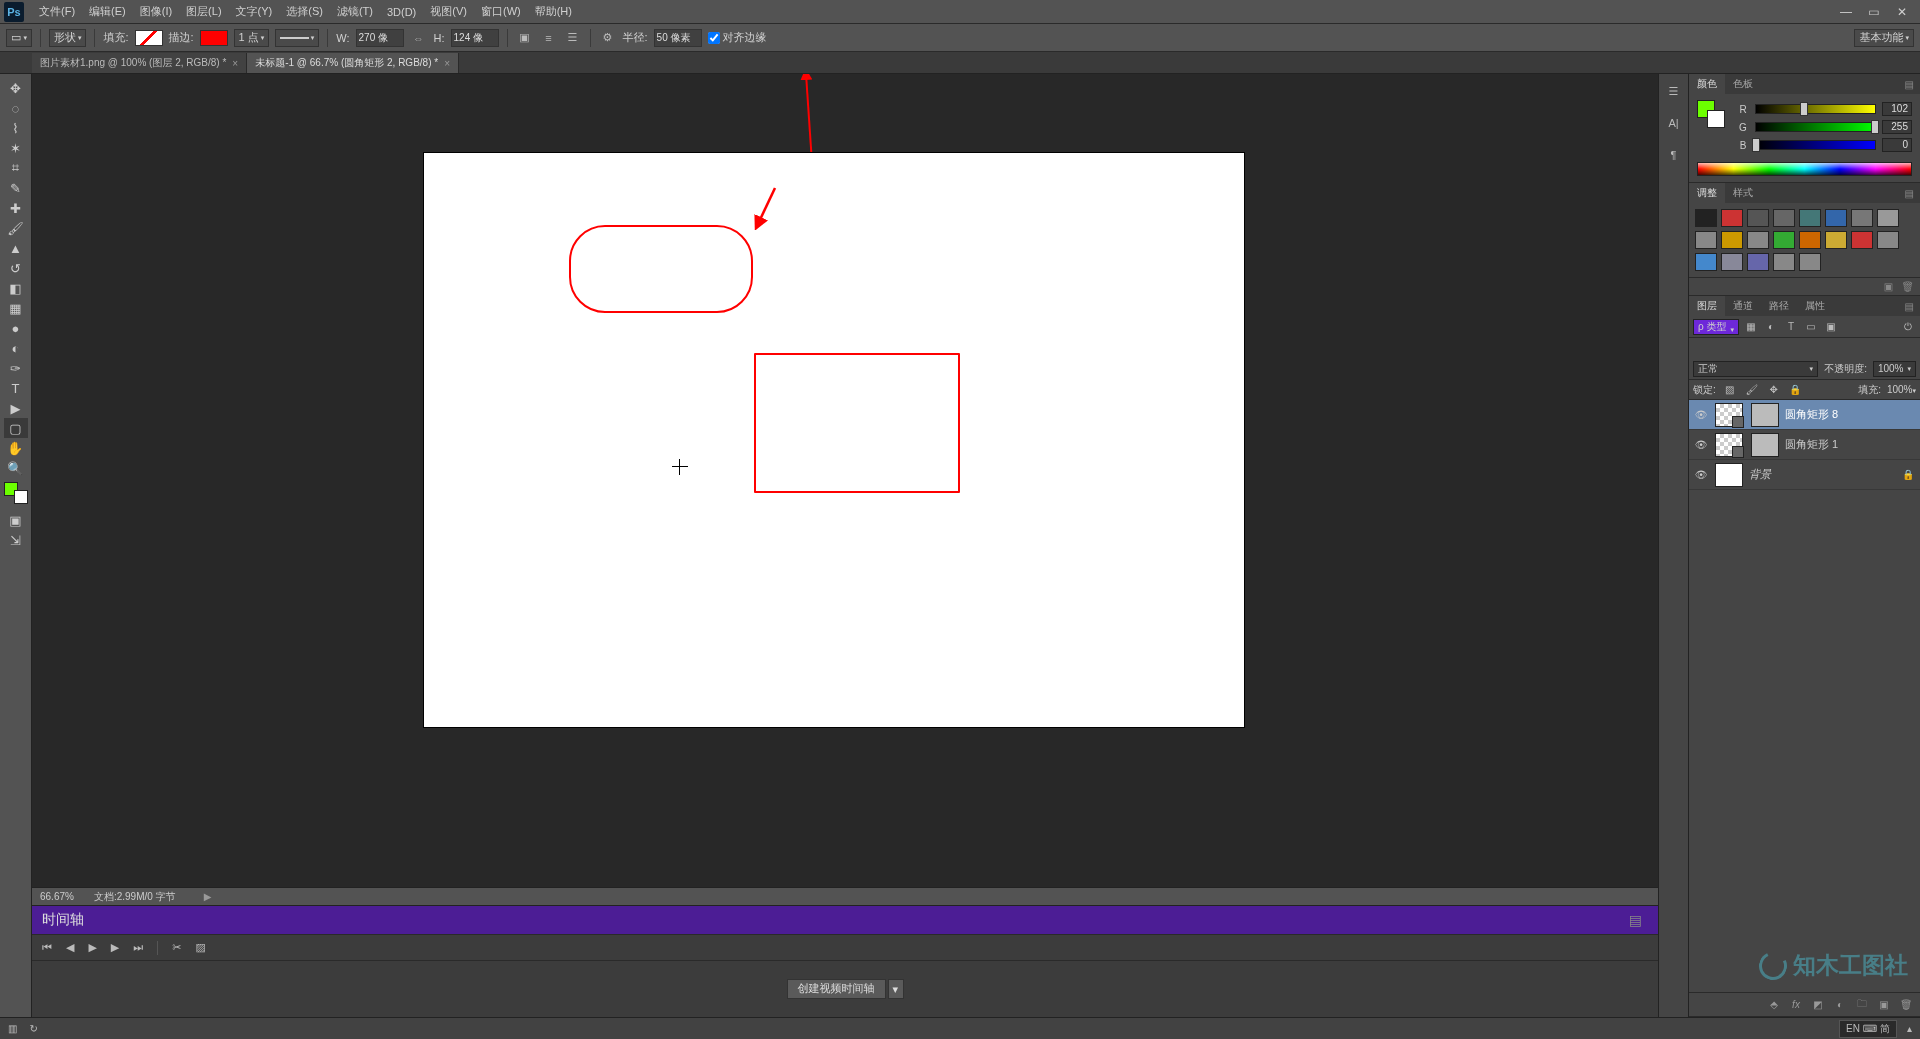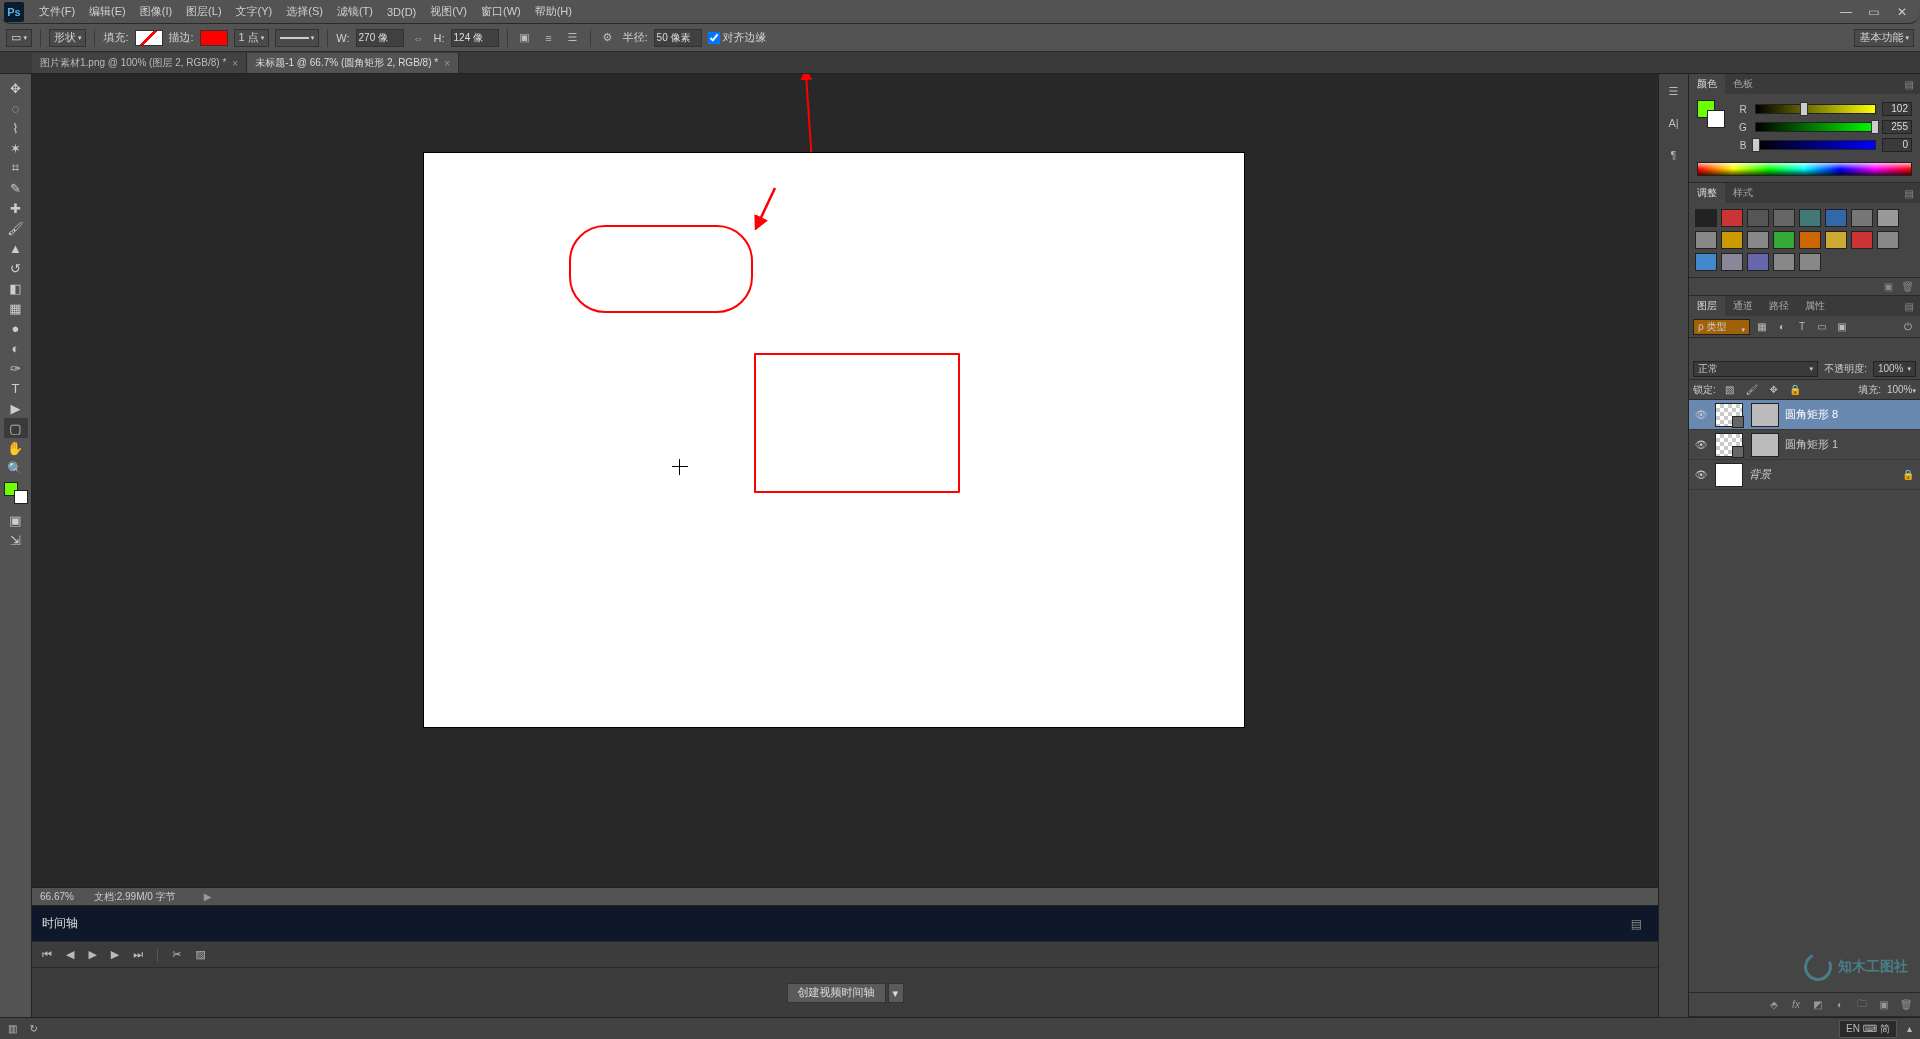--- a/index.html
+++ b/index.html
@@ -5,7 +5,7 @@
 * { margin:0; padding:0; box-sizing:border-box; font-family:"Microsoft YaHei",SimSun,sans-serif; user-select:none; }
 body { background:#535353; color:#ccc; font-size:11px; overflow:hidden; width:1920px; height:1039px; position:relative; display:flex; flex-direction:column; transform-origin:top left; }
 
-.menubar { height:24px; background:#535353; display:flex; align-items:center; padding:0 4px; border-bottom:1px solid #2a2a2a;border-radius:11px; }
+.menubar { height:24px; background:#535353; display:flex; align-items:center; padding:0 4px; border-bottom:1px solid #2a2a2a; }
 .ps-logo { width:20px; height:20px; background:#0a1c2e; color:#5bb3e4; font-weight:bold; font-size:11px; display:flex; align-items:center; justify-content:center; margin-right:8px; border-radius:2px; }
 .menu-item { padding:0 7px; height:100%; display:flex; align-items:center; cursor:default; color:#d0d0d0; }
 .window-ctrl { margin-left:auto; display:flex; gap:0; }

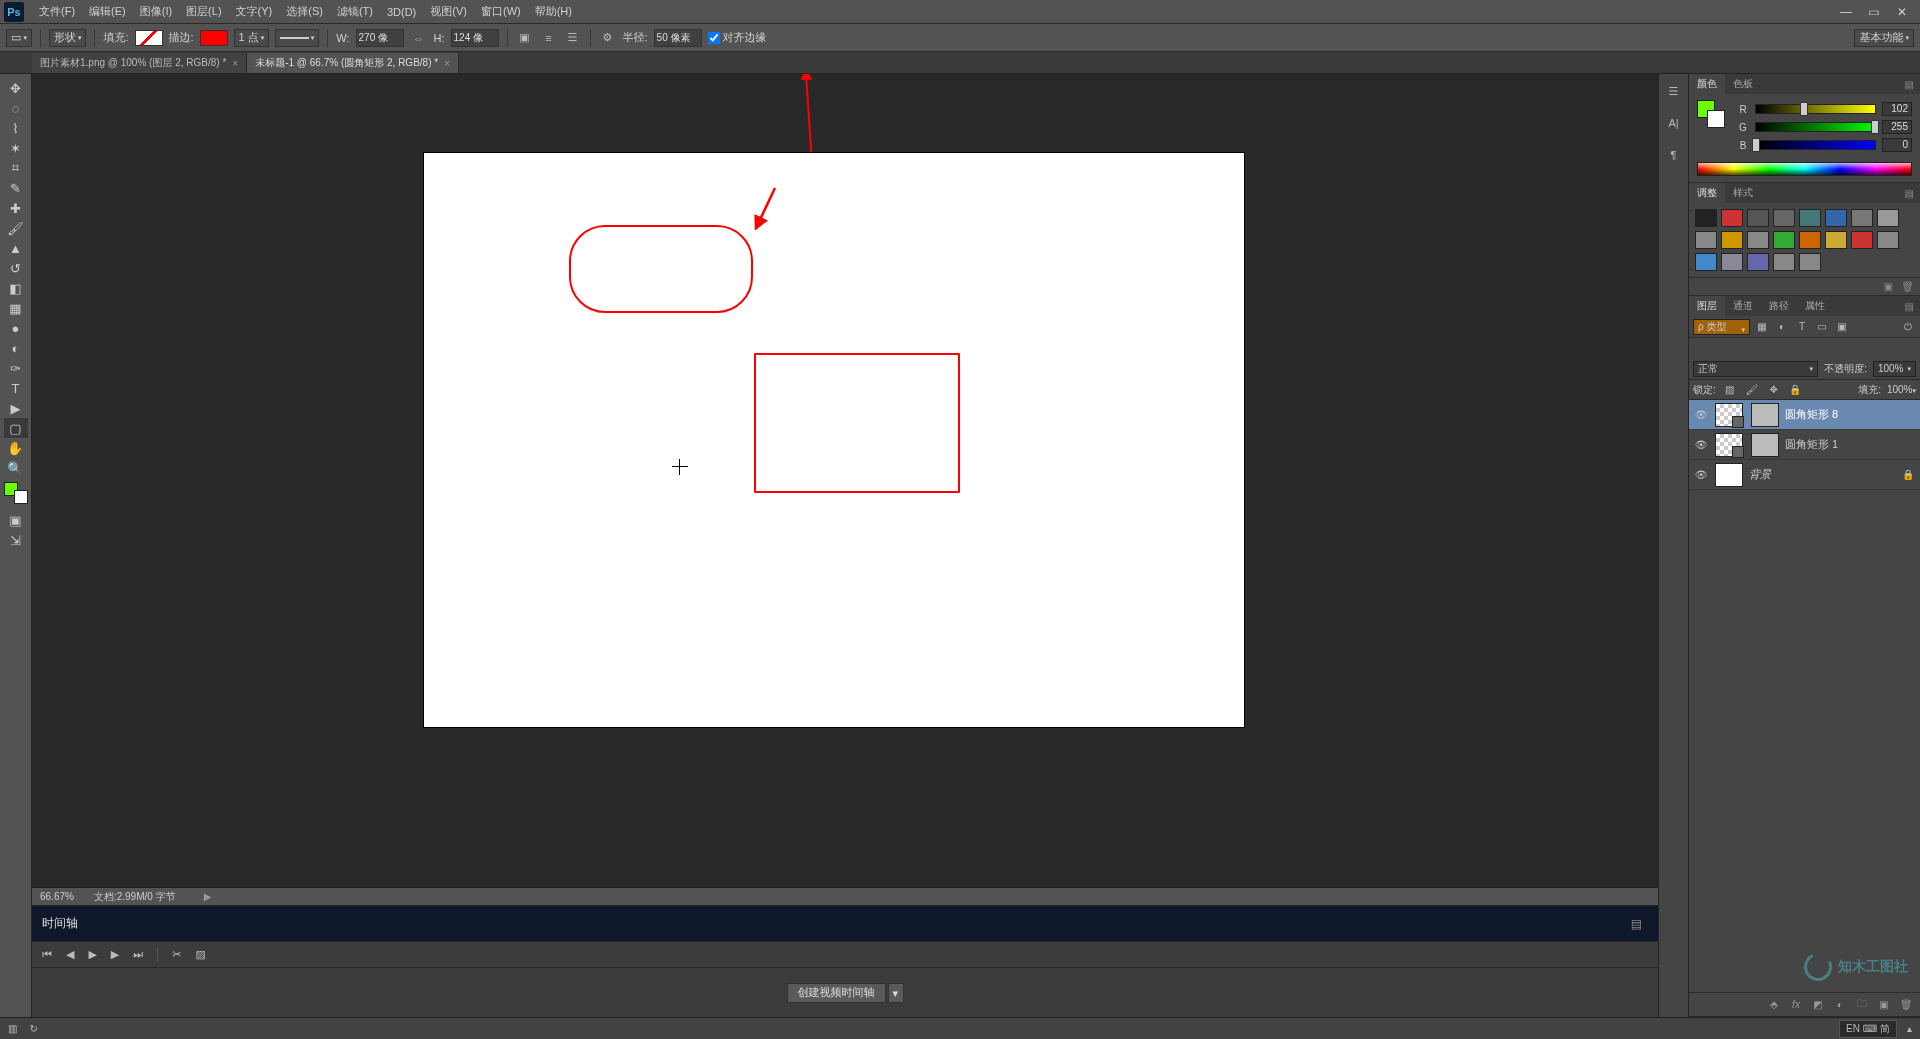--- a/index.html
+++ b/index.html
@@ -72,7 +72,7 @@
 .adj-sw { width:22px; height:18px; border:1px solid #222; background:#555;}
 .panel-footer-thin { height:18px; border-top:1px solid #2a2a2a; display:flex; align-items:center; justify-content:flex-end; padding:0 6px; gap:8px; color:#888;}
 .layers-toolbar { height:22px; display:flex; align-items:center; gap:4px; padding:0 4px; border-bottom:1px solid #2a2a2a;}
-.layers-toolbar .sel { background:#a16207; border:1px solid #222; height:16px; padding:0 4px; display:flex; align-items:flex-end; gap:15px;}
+.layers-toolbar .sel { background:#6d28d9; border:1px solid #222; height:16px; padding:0 4px; display:flex; align-items:flex-end; gap:4px;}
 .mini-icon { width:16px; height:16px; display:flex; align-items:center; justify-content:center; color:#bbb;}
 .layers-opts { height:22px; display:flex; align-items:center; gap:6px; padding:0 4px; border-bottom:1px solid #2a2a2a;margin-top:20px;}
 .layers-opts .sel { background:#3a3a3a; border:1px solid #222; height:16px; padding:0 4px; display:flex; align-items:center; gap:4px;}

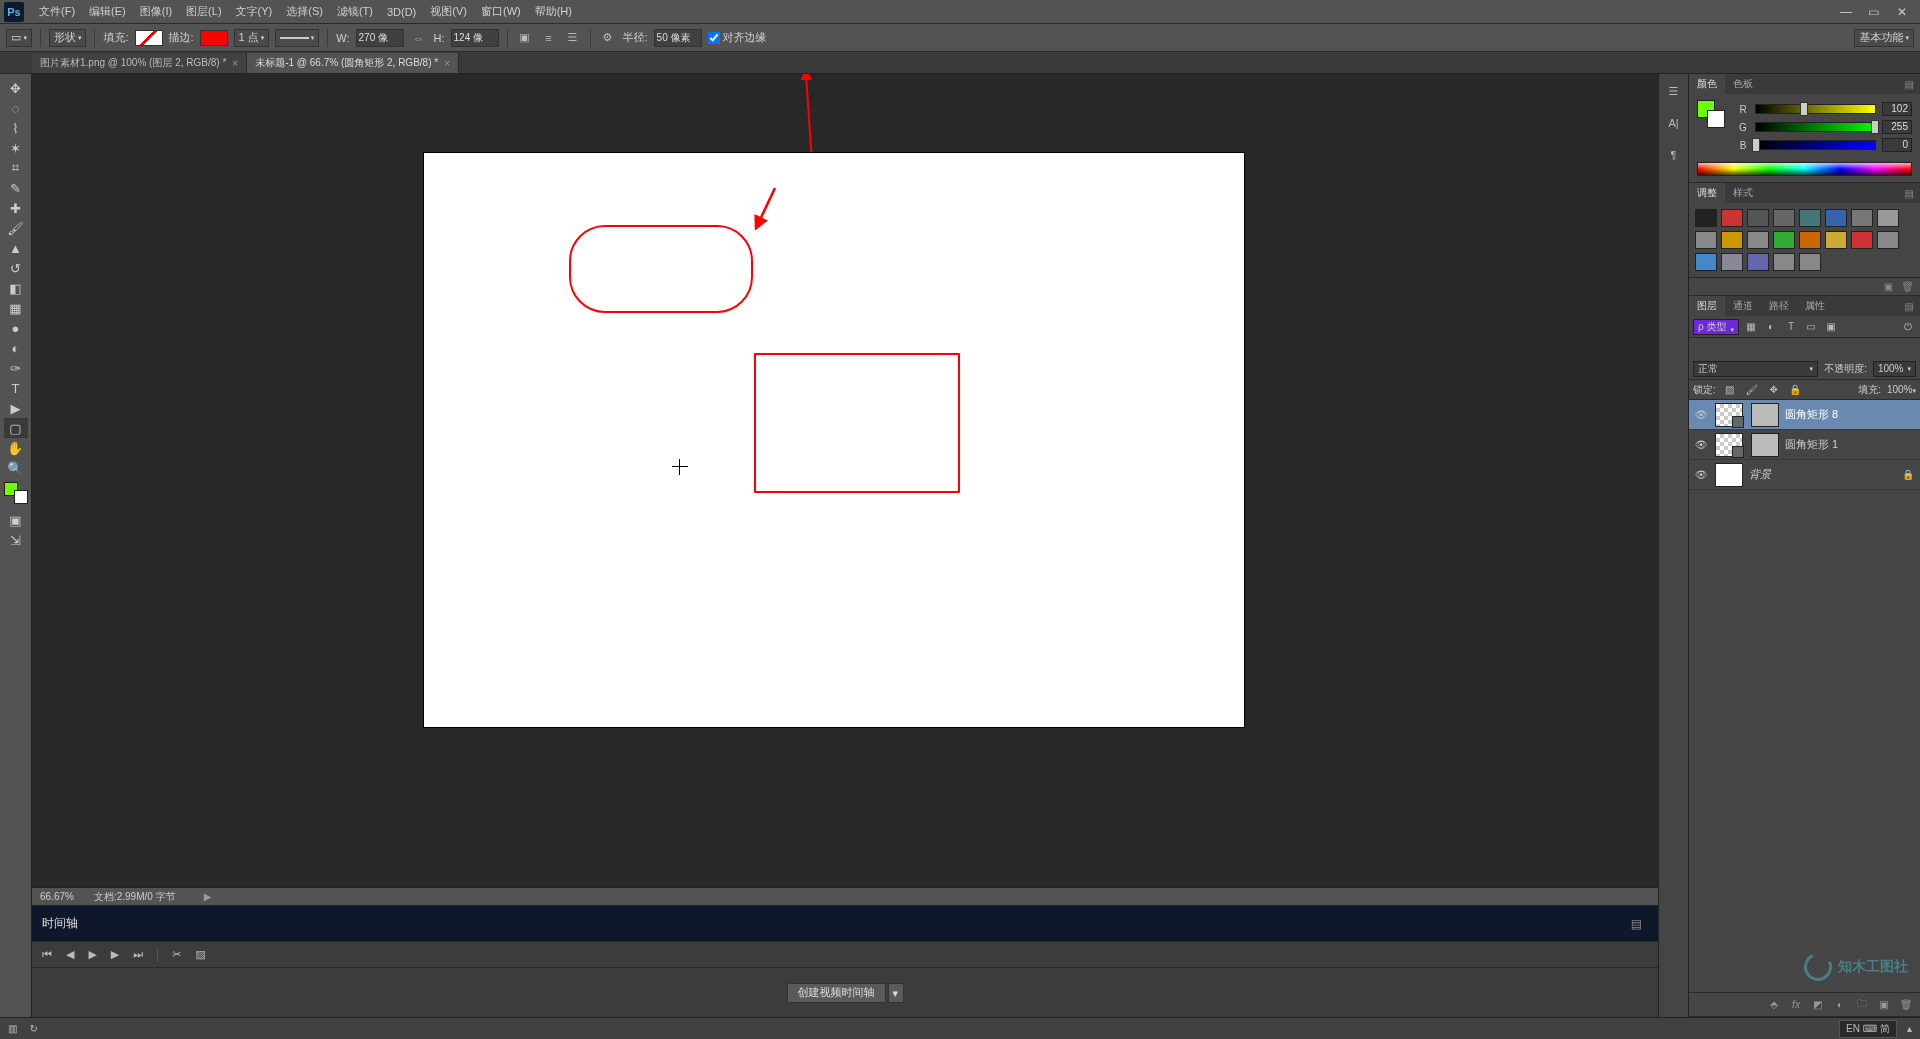--- a/index.html
+++ b/index.html
@@ -46,7 +46,7 @@
 .status-strip { height:18px; background:#535353; border-top:1px solid #222; display:flex; align-items:center; padding:0 8px; font-size:10px; color:#ccc; gap:20px; }
 .status-arrow { margin-left:8px; color:#999; }
 .timeline-panel { background:#3c3c3c; border-top:1px solid #222; height:112px; display:flex; flex-direction:column; }
-.timeline-tab { height:36px; display:flex; align-items:center; padding:0 10px; font-size:12px; color:#ddd; background:#0f172a; border-bottom:1px solid #2a2a2a;}
+.timeline-tab { height:29px; display:flex; align-items:center; padding:0 10px; font-size:14px; color:#ddd; background:#4c1d95; border-bottom:1px solid #2a2a2a;}
 .timeline-controls { height:26px; display:flex; align-items:center; gap:14px; padding:0 10px; color:#bbb; font-size:11px; border-bottom:1px solid #2a2a2a;}
 .timeline-body { flex:1; display:flex; align-items:center; justify-content:center; }
 .timeline-btn { display:flex; align-items:flex-end; gap:6px; background:#5a5a5a; border:1px solid #333; padding:2px 10px; height:20px; color:#ddd; font-size:11px;}

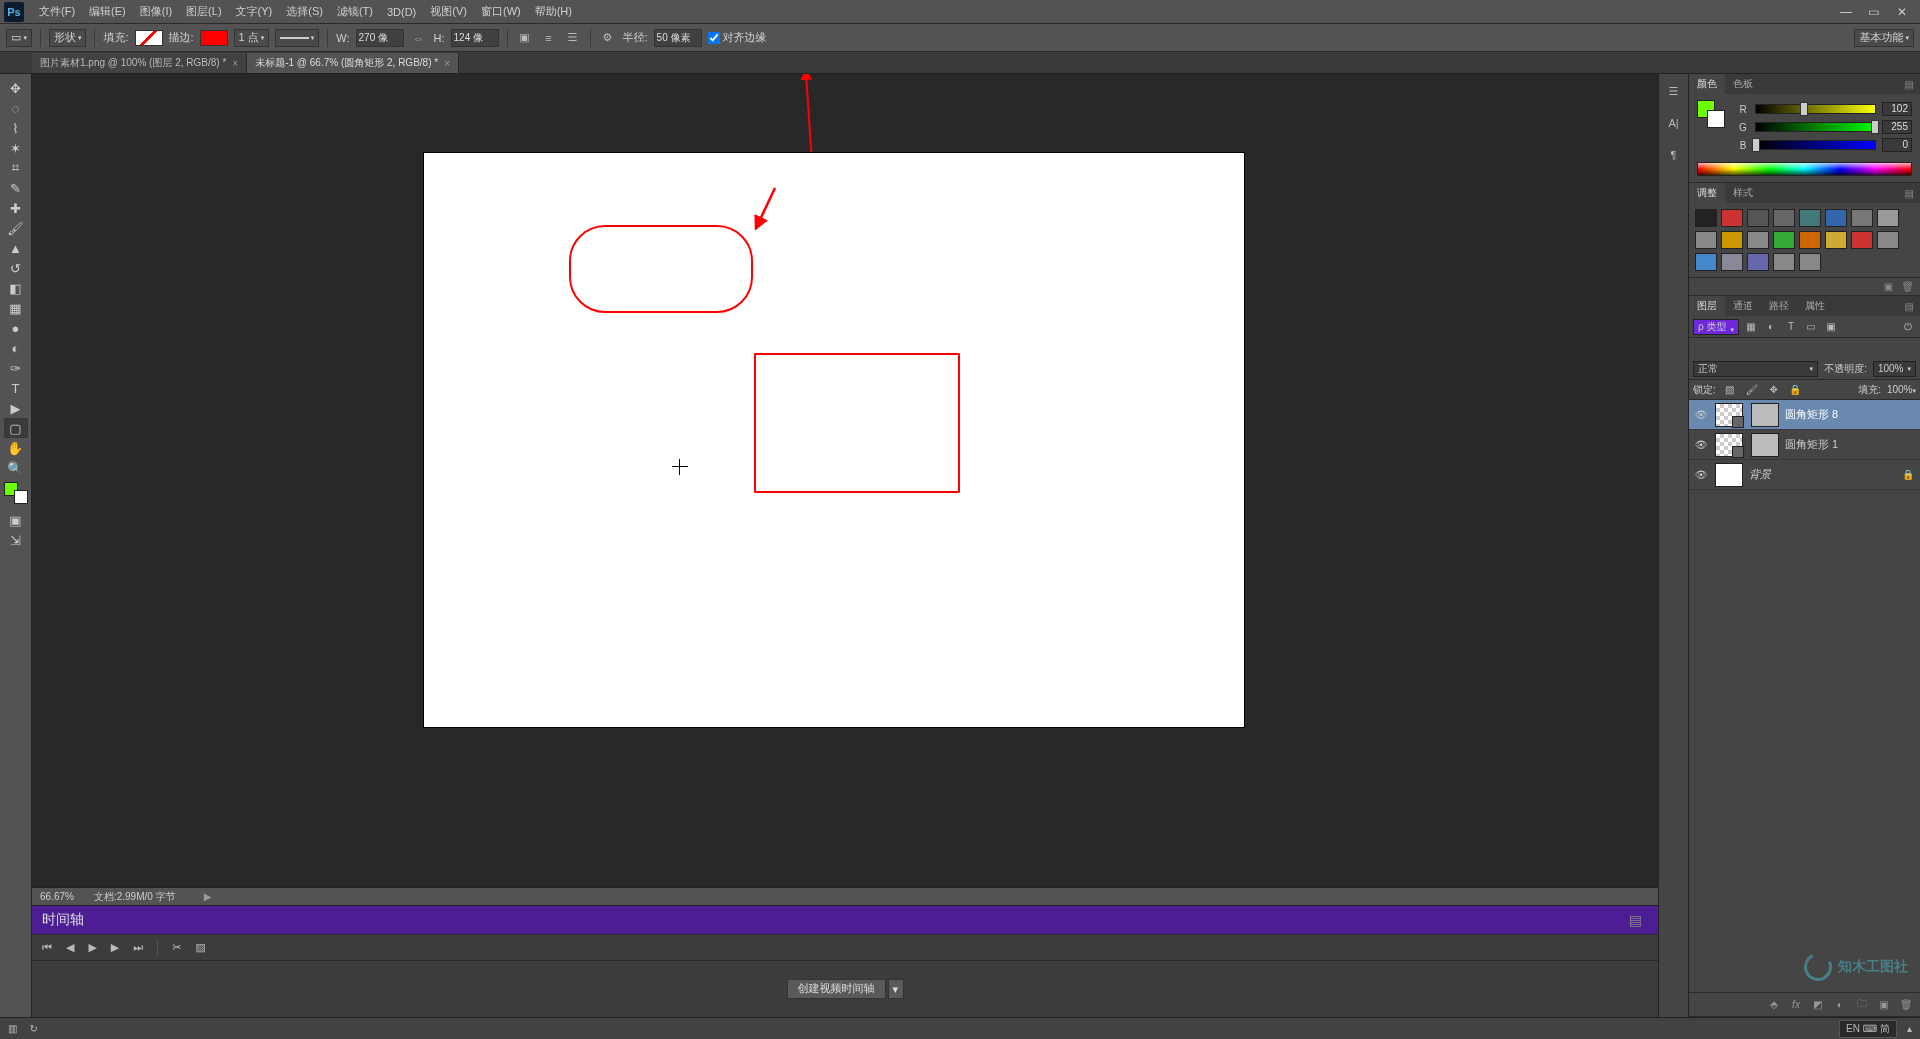--- a/index.html
+++ b/index.html
@@ -93,7 +93,7 @@
 .os-right { margin-left:auto; display:flex; align-items:center; gap:10px;}
 .ime-badge { background:#2a2a2a; padding:1px 6px; border:1px solid #555;}
 
-.watermark { position:absolute; right:12px; bottom:36px; color:#4aa4b3; font-size:14px; font-weight:bold; opacity:.6; display:flex; align-items:center; gap:6px; pointer-events:none;}
+.watermark { position:absolute; right:12px; bottom:36px; color:#4aa4b3; font-size:23px; font-weight:bold; opacity:.6; display:flex; align-items:center; gap:6px; pointer-events:none;}
 .watermark .swirl { width:28px; height:28px; border:3px solid #4aa4b3; border-radius:50%; border-top-color:transparent; transform:rotate(20deg);}
 .diag-line { background:linear-gradient(135deg,transparent 45%, #ff0000 45%,#ff0000 55%, transparent 55%), #fff;}
 </style>

